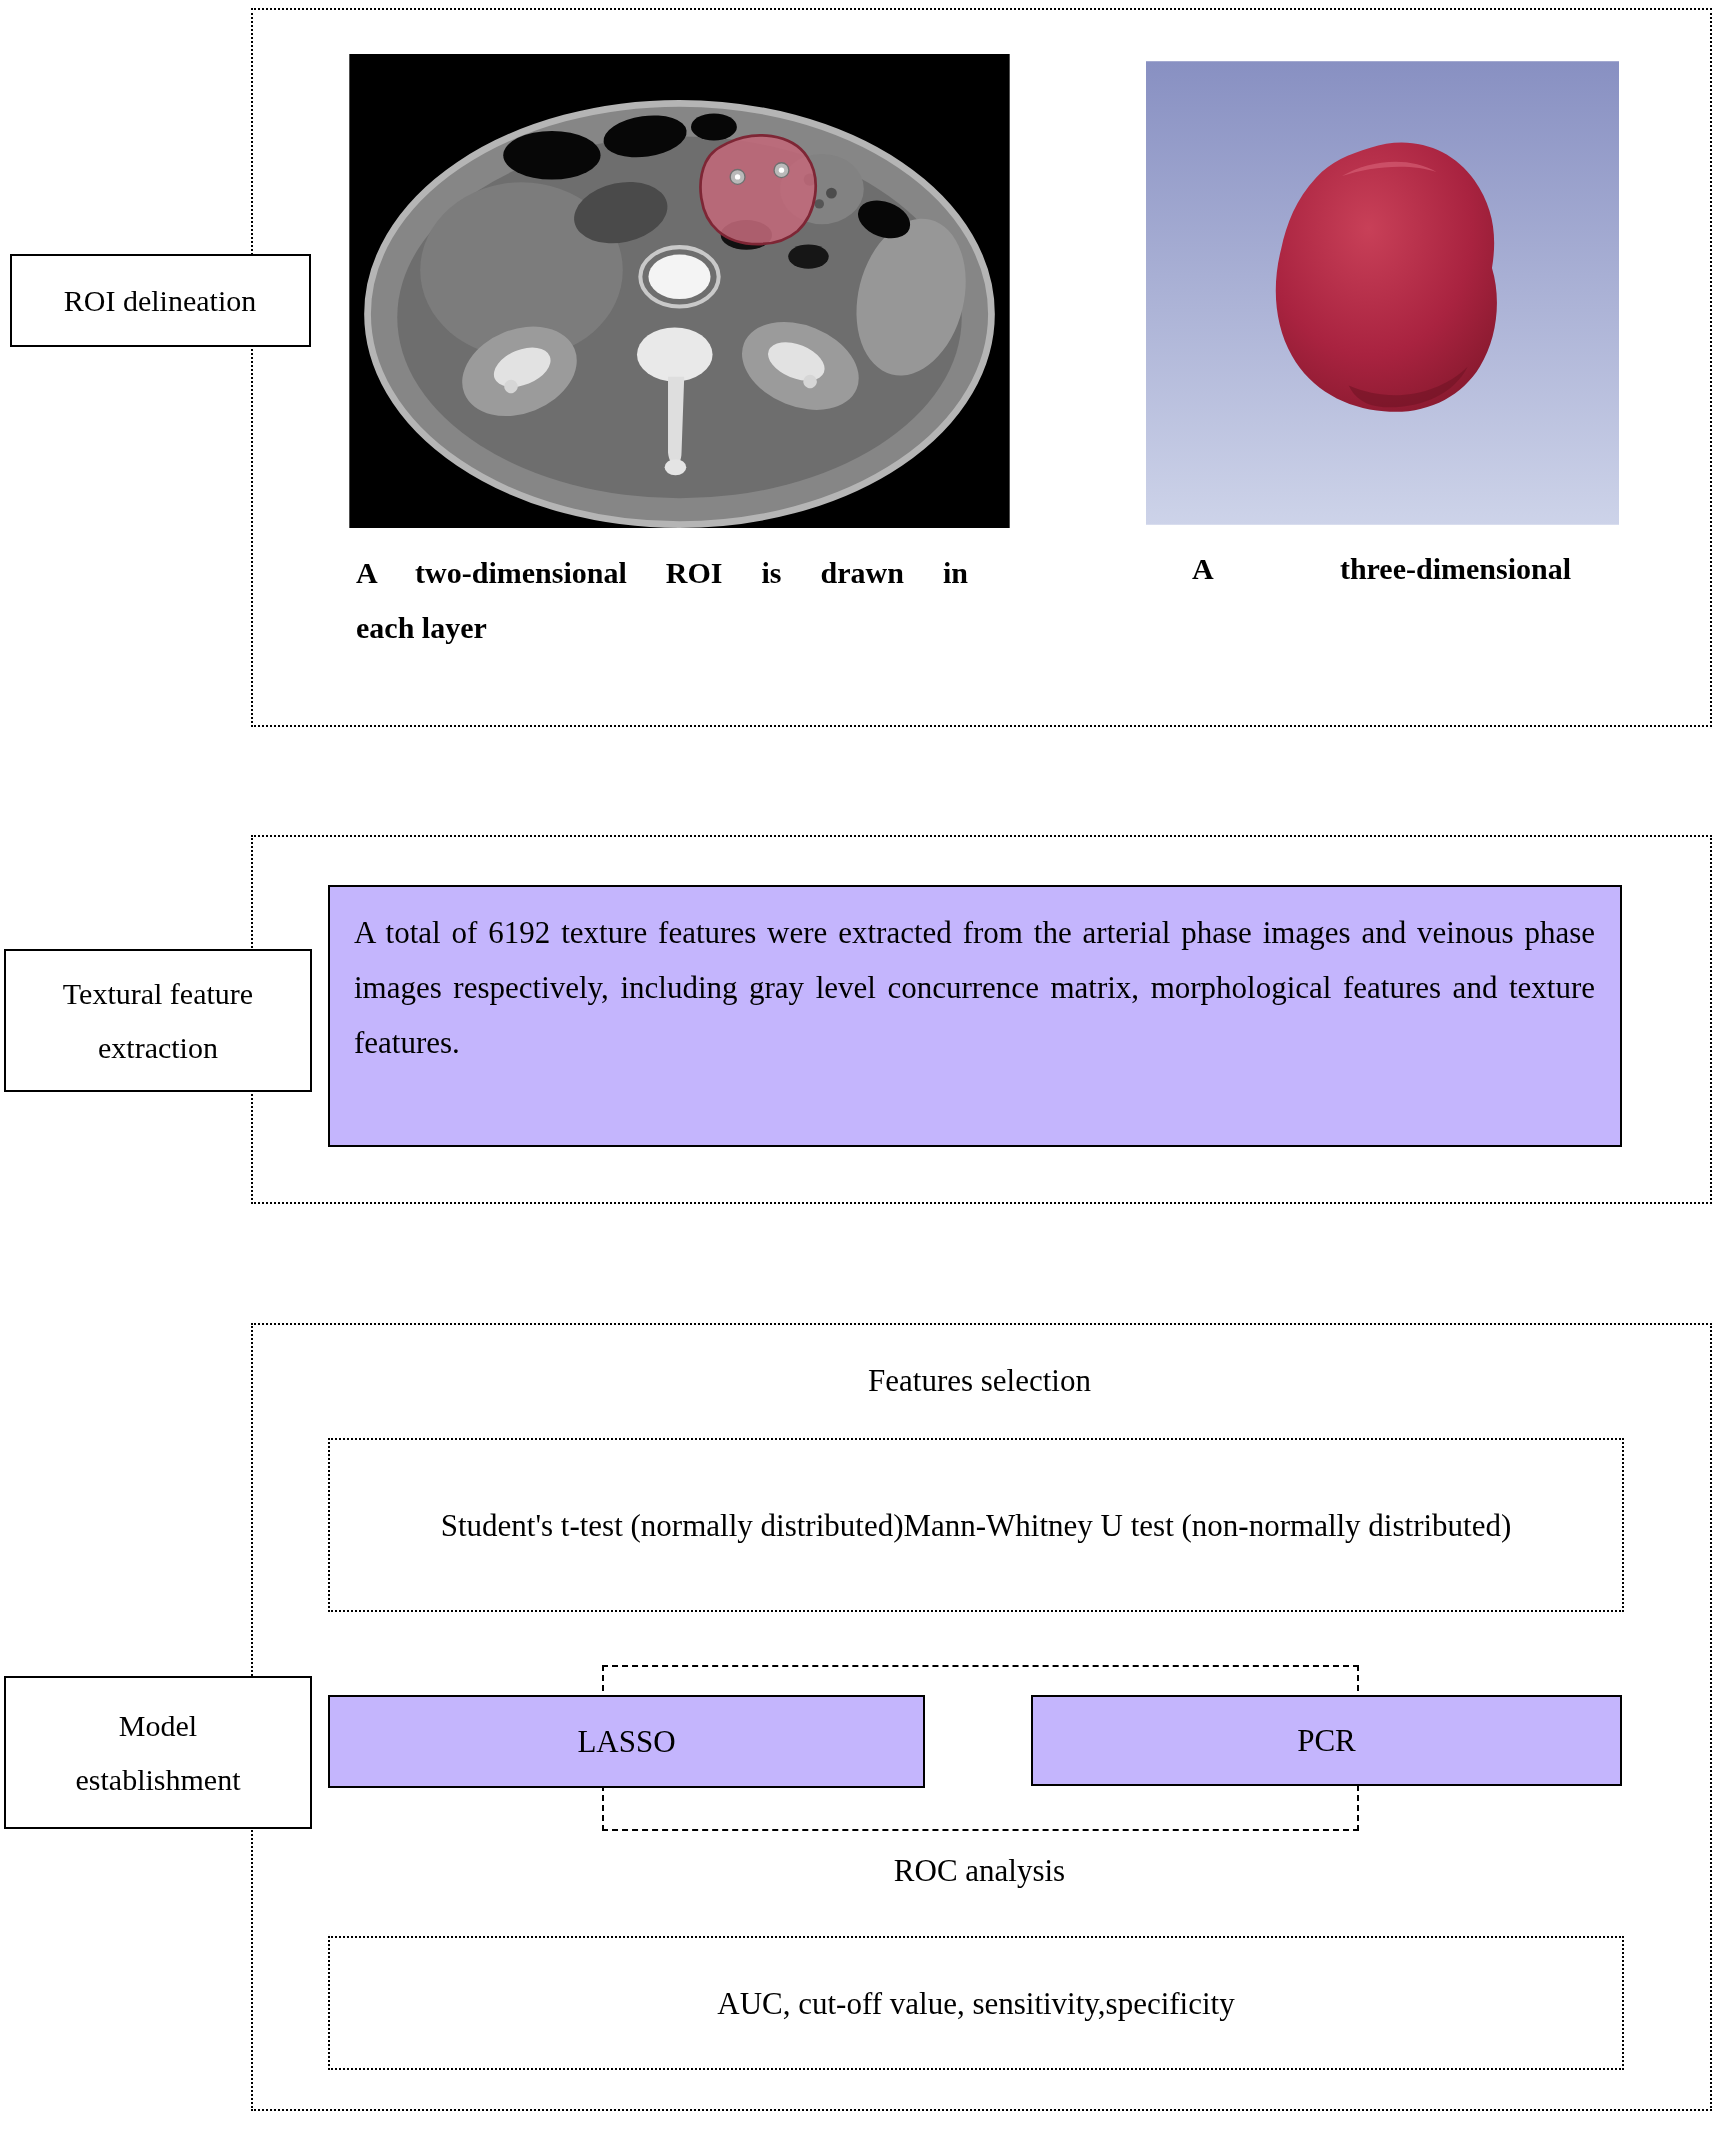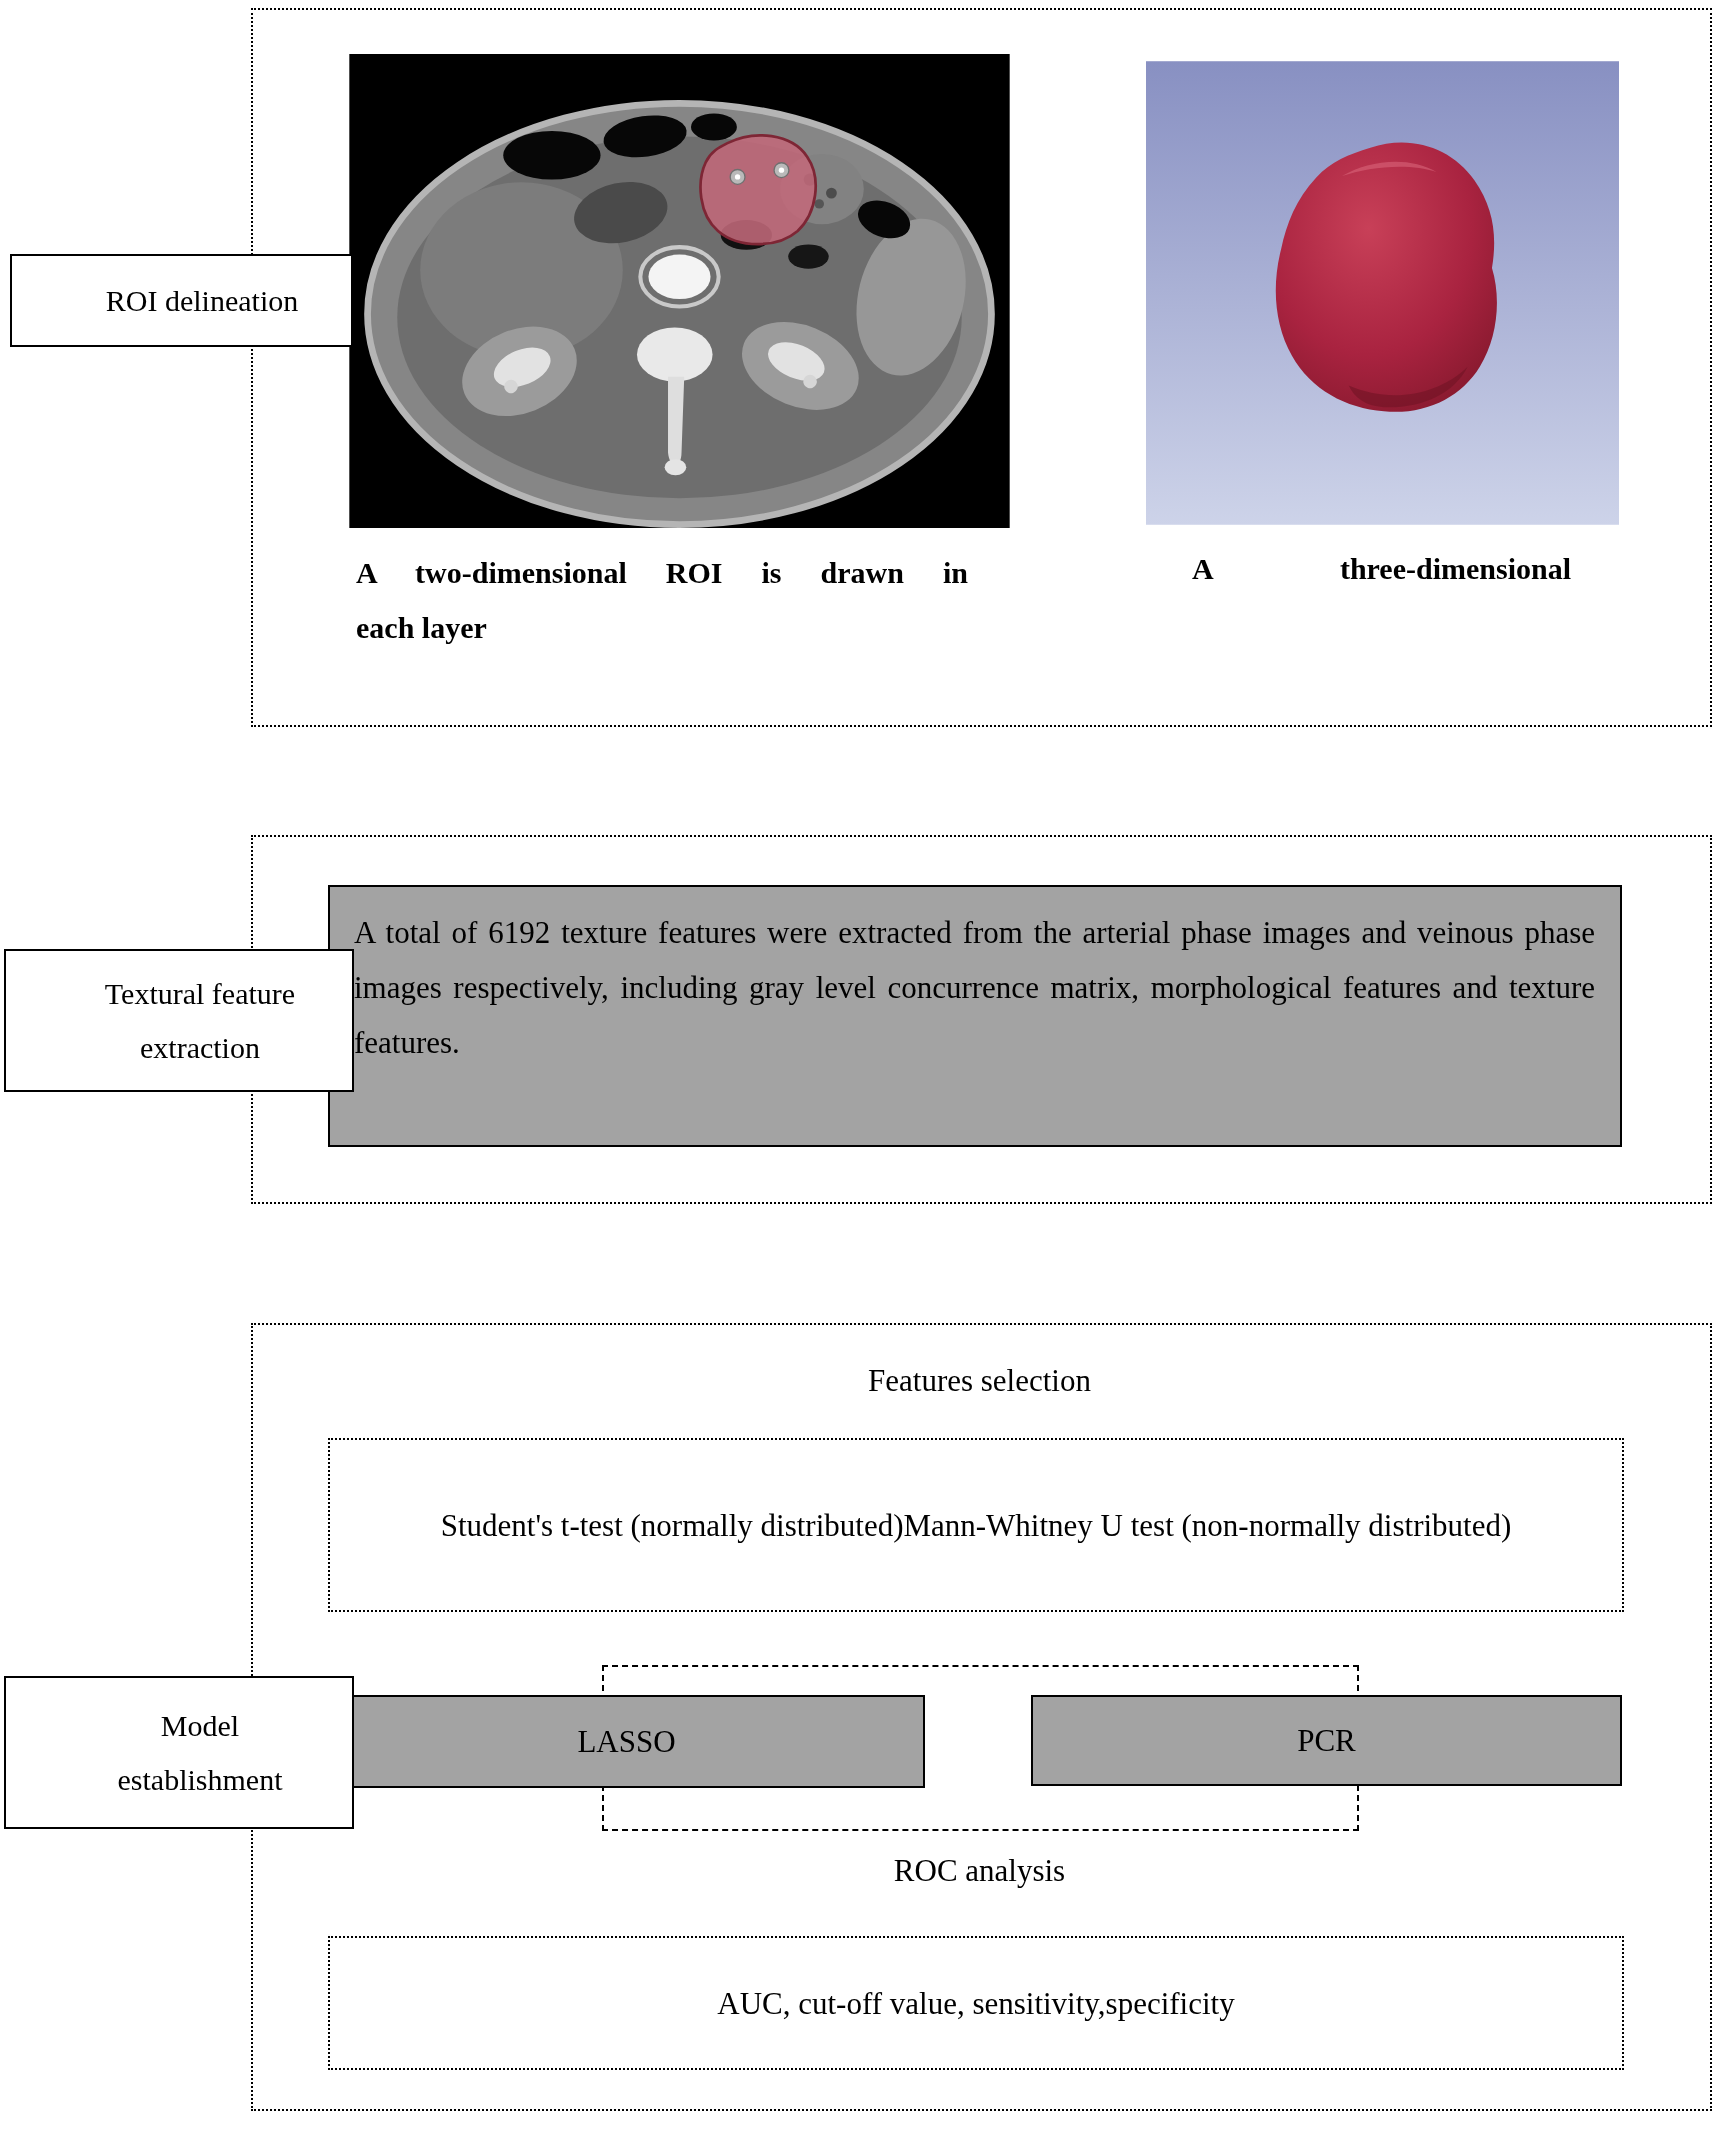--- a/index.html
+++ b/index.html
@@ -28,7 +28,6 @@
     line-height:54px;
     text-align:center;
     z-index:5;
-    padding-left:42px;
   }
   .solid-box{
     position:absolute;

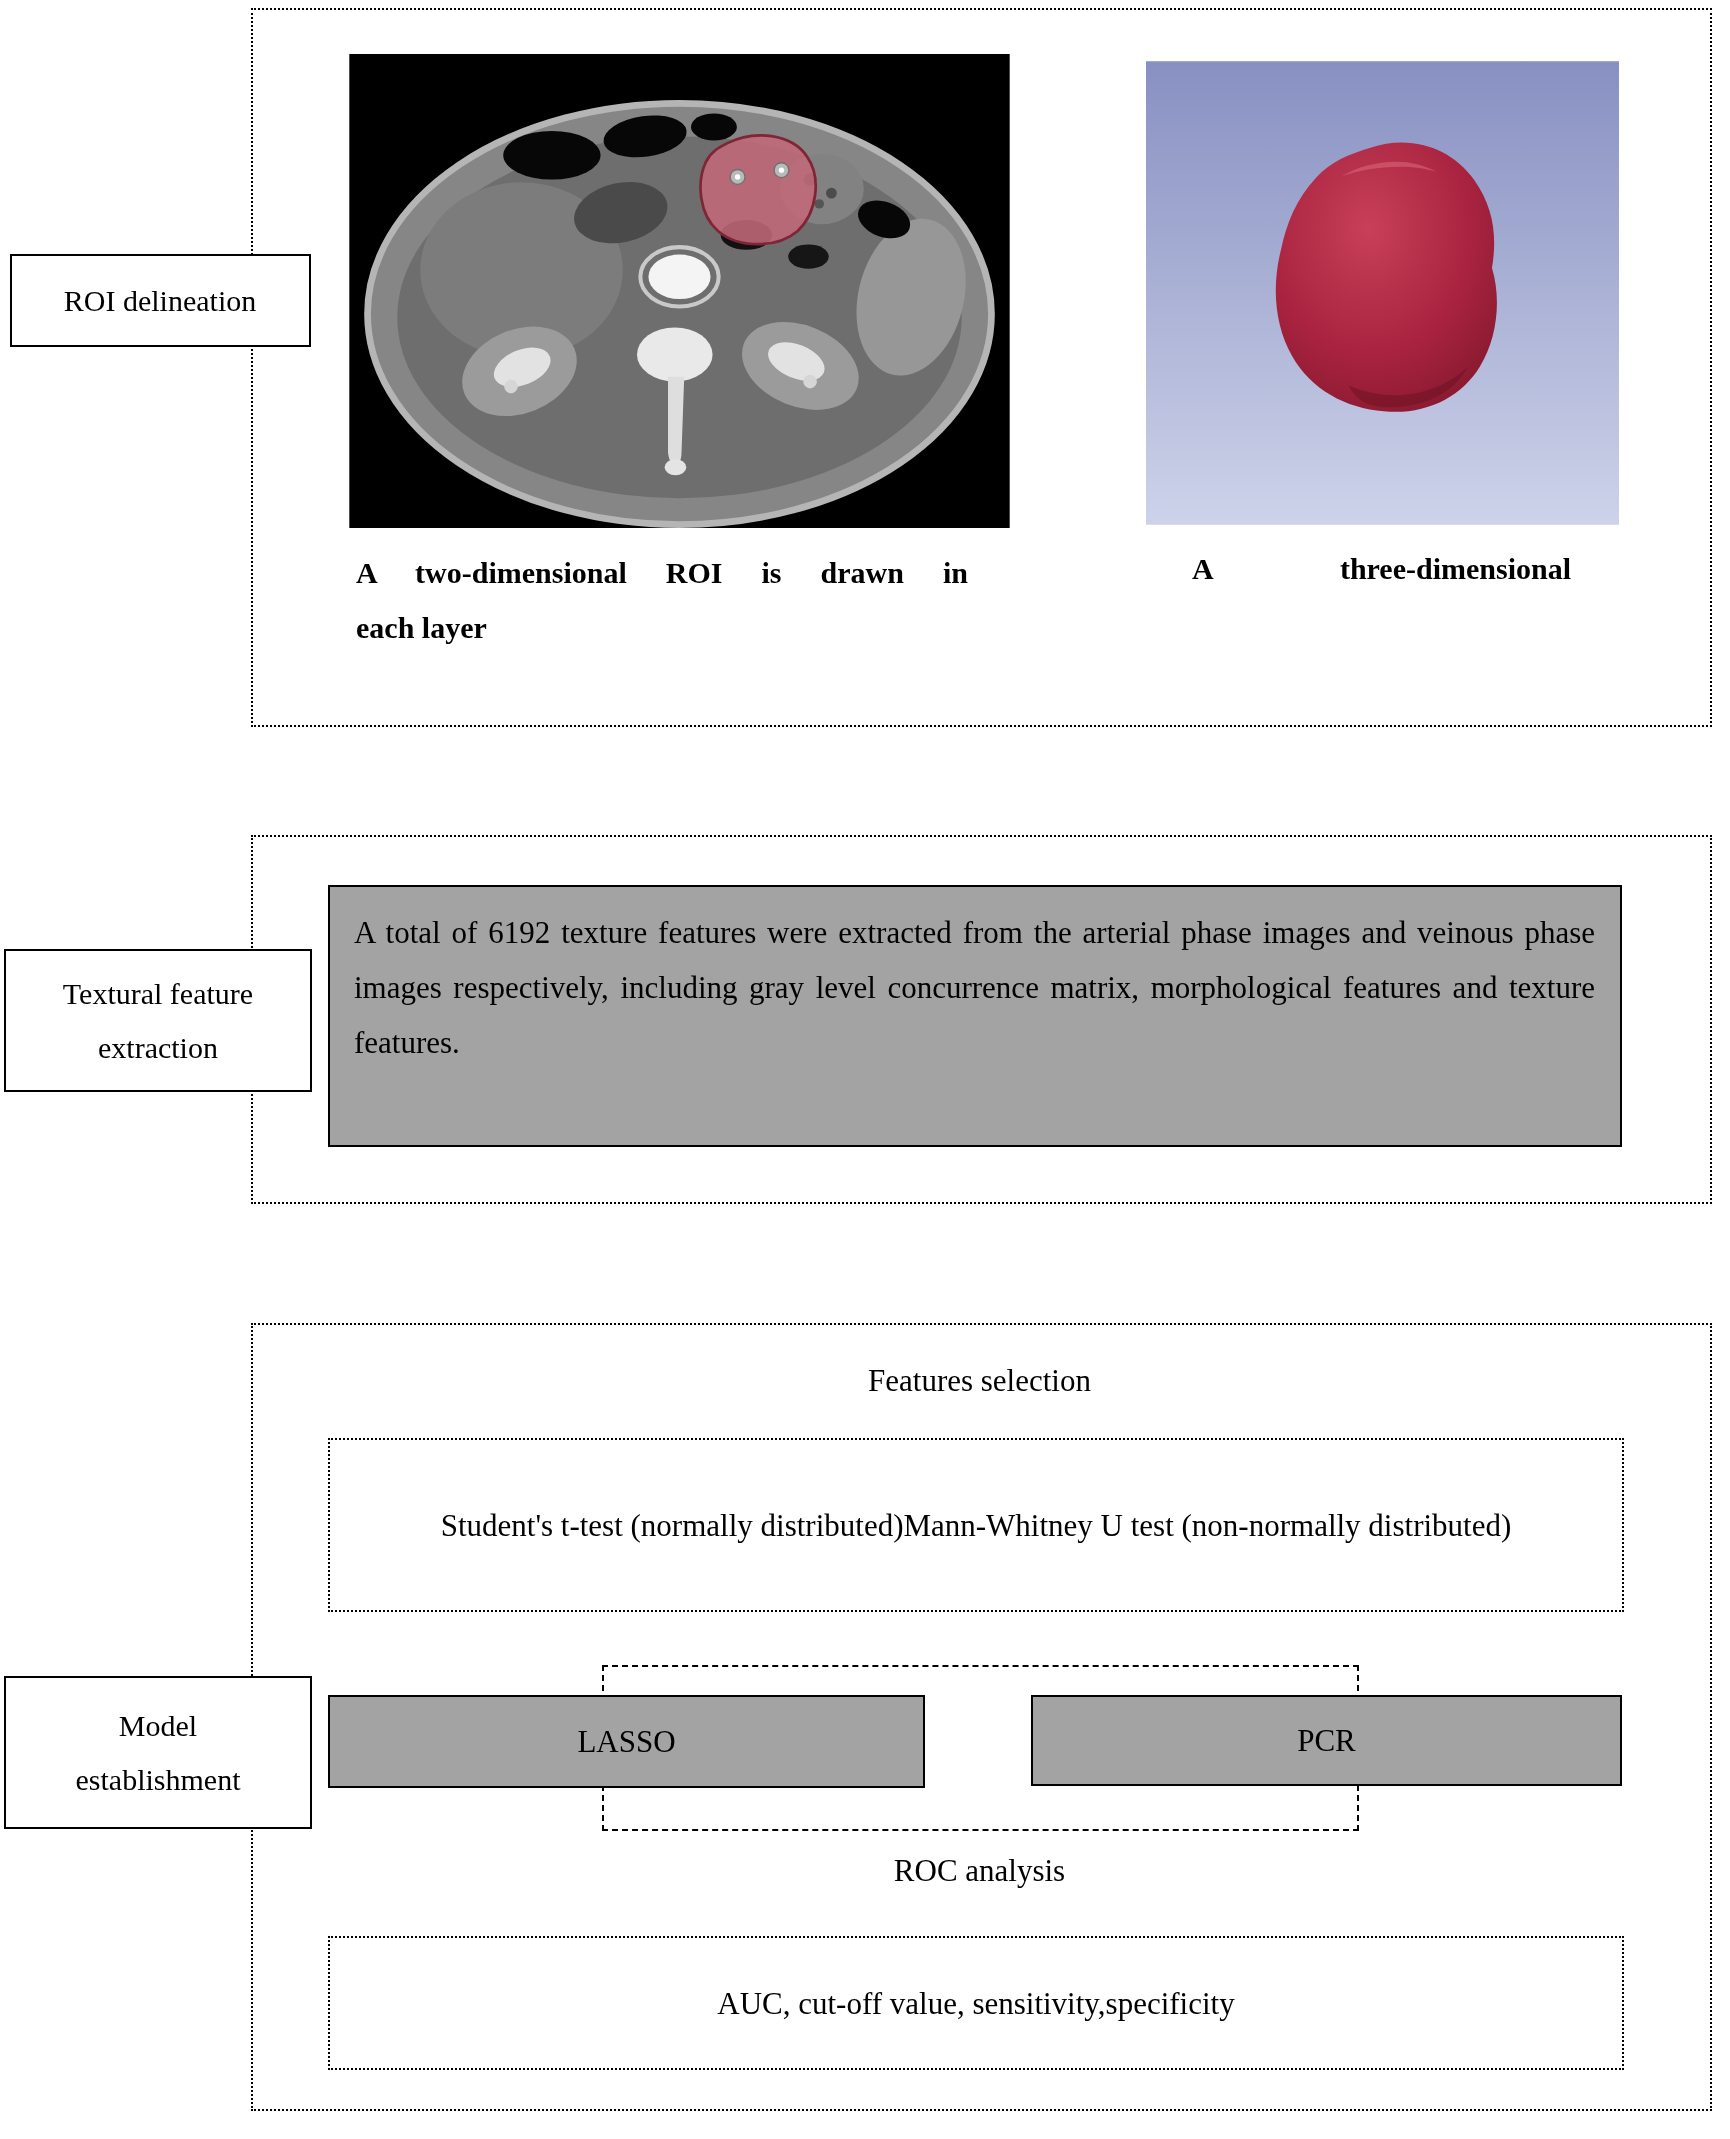--- a/index.html
+++ b/index.html
@@ -32,7 +32,7 @@
   .solid-box{
     position:absolute;
     border:2px solid #000;
-    background:#a3a3a3;
+    background:#c4b5fd;
   }
   .inner-dotted-box{
     position:absolute;

